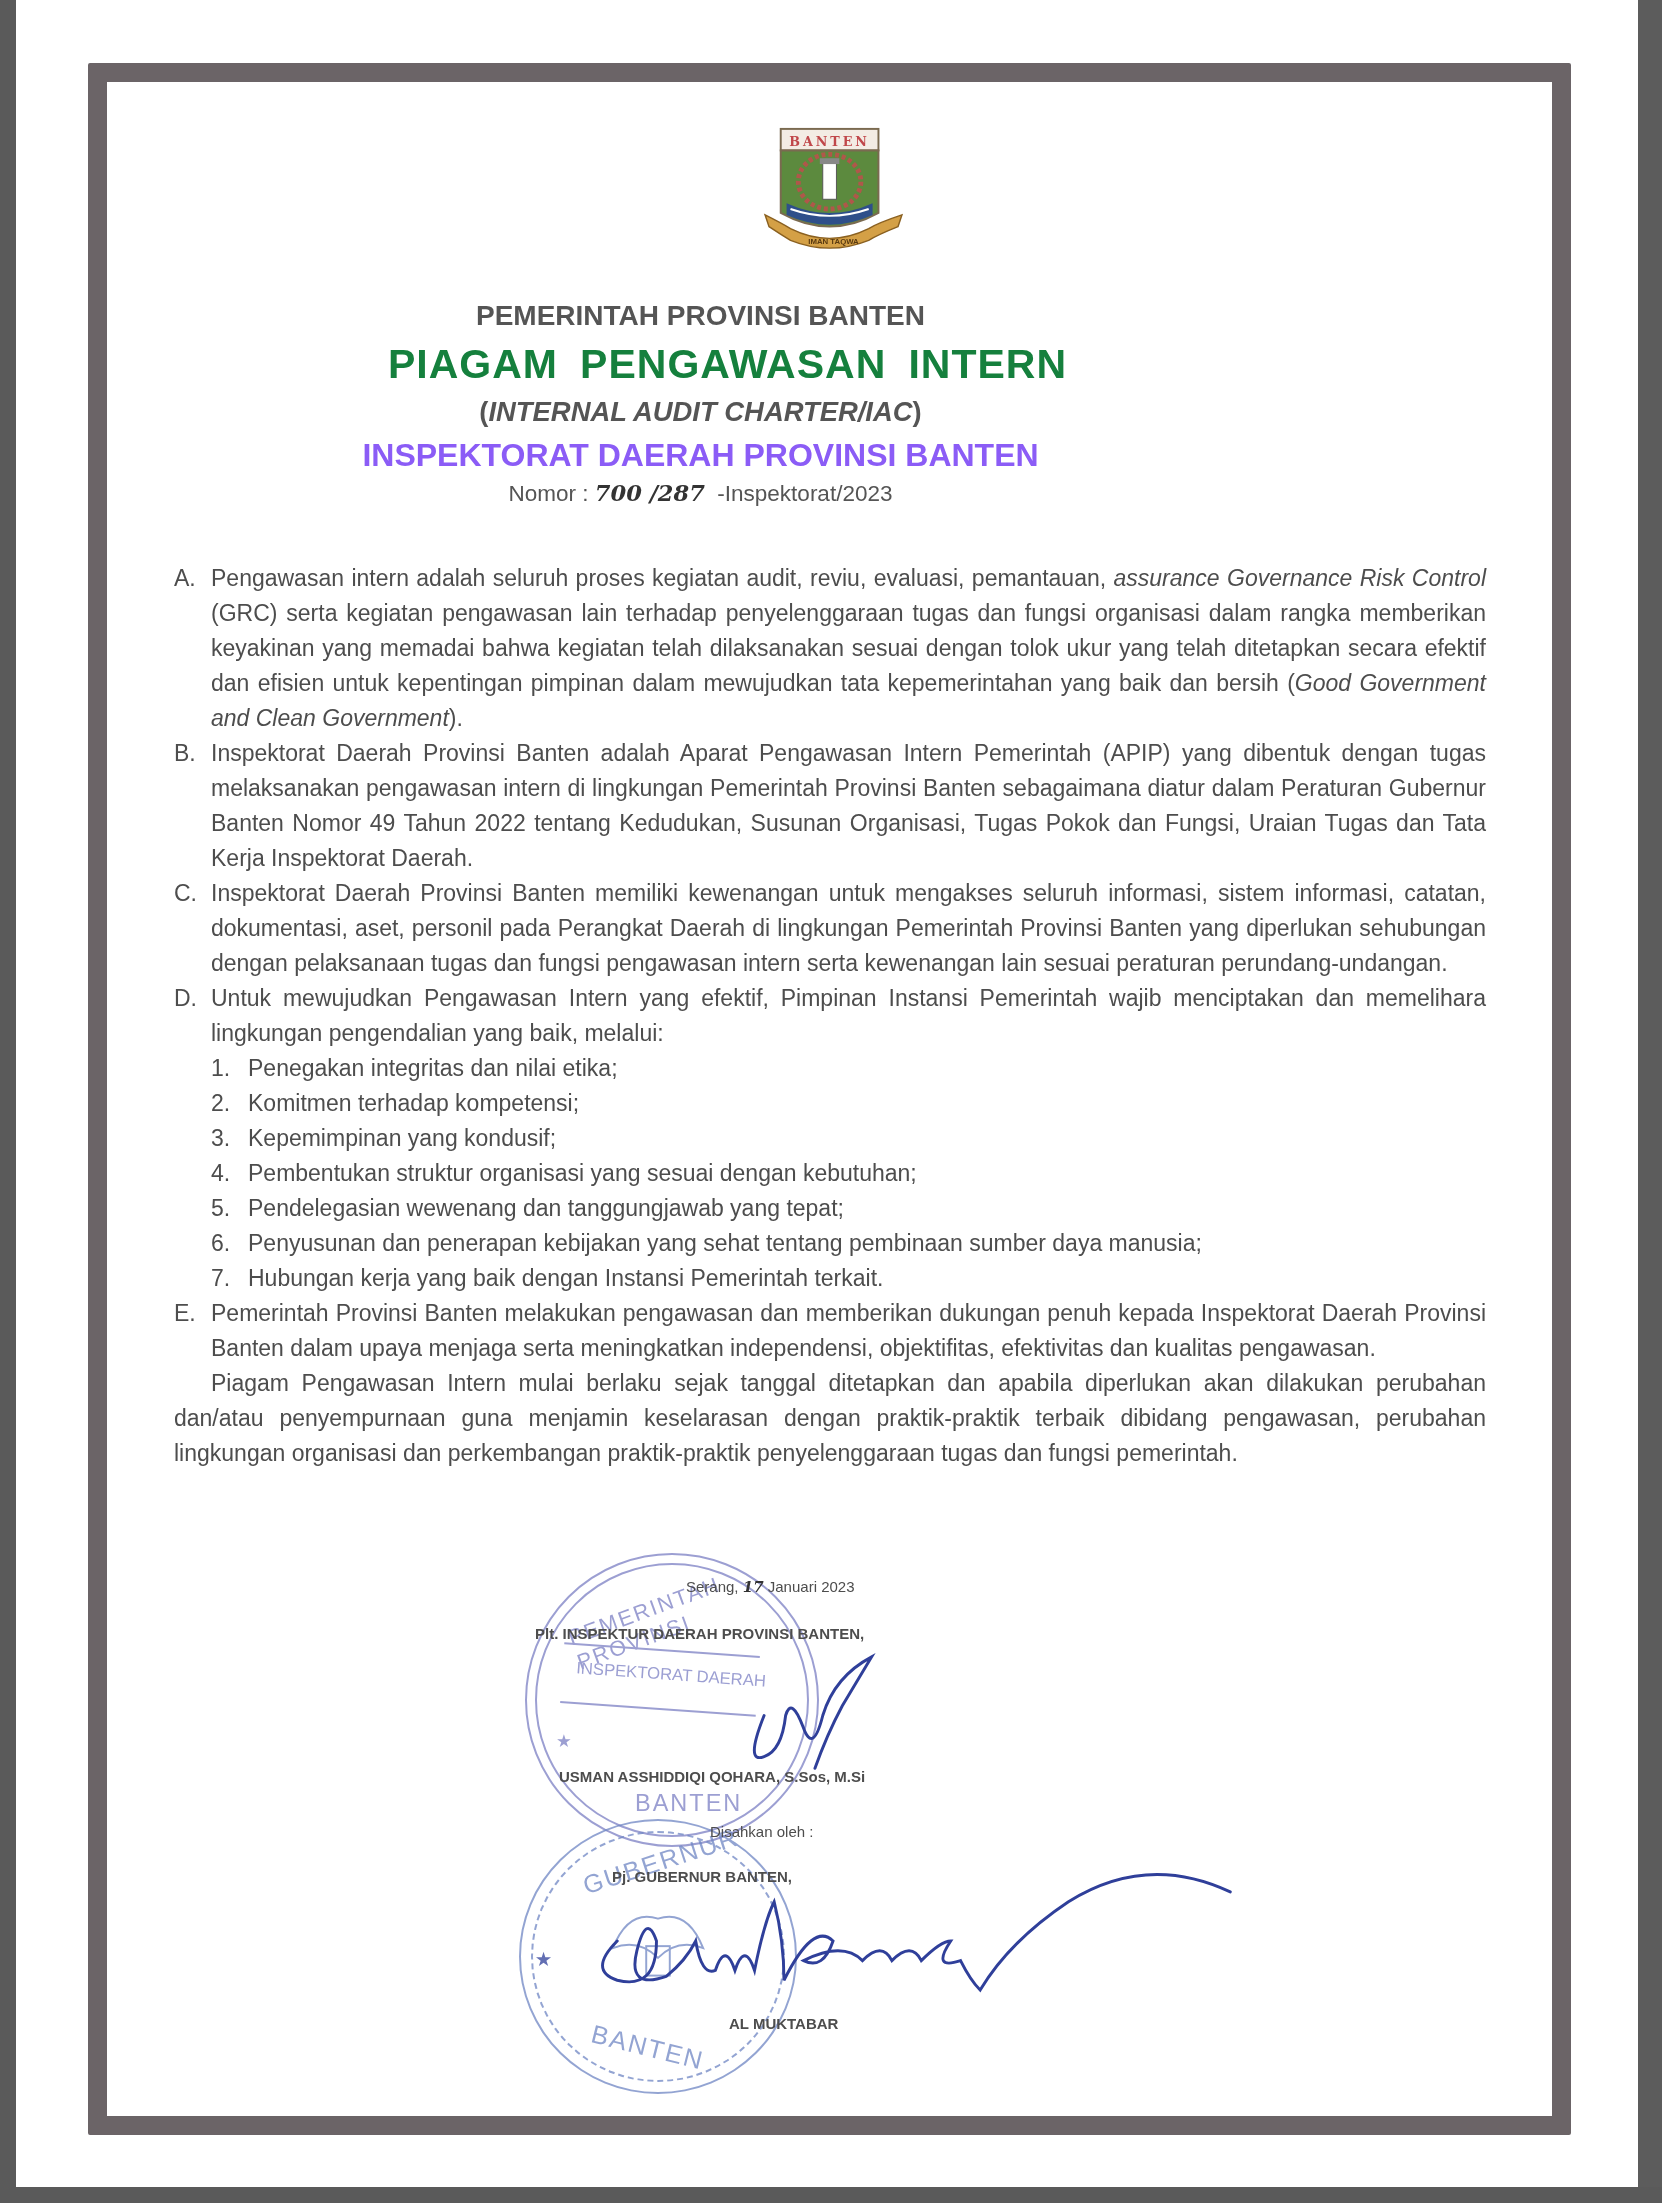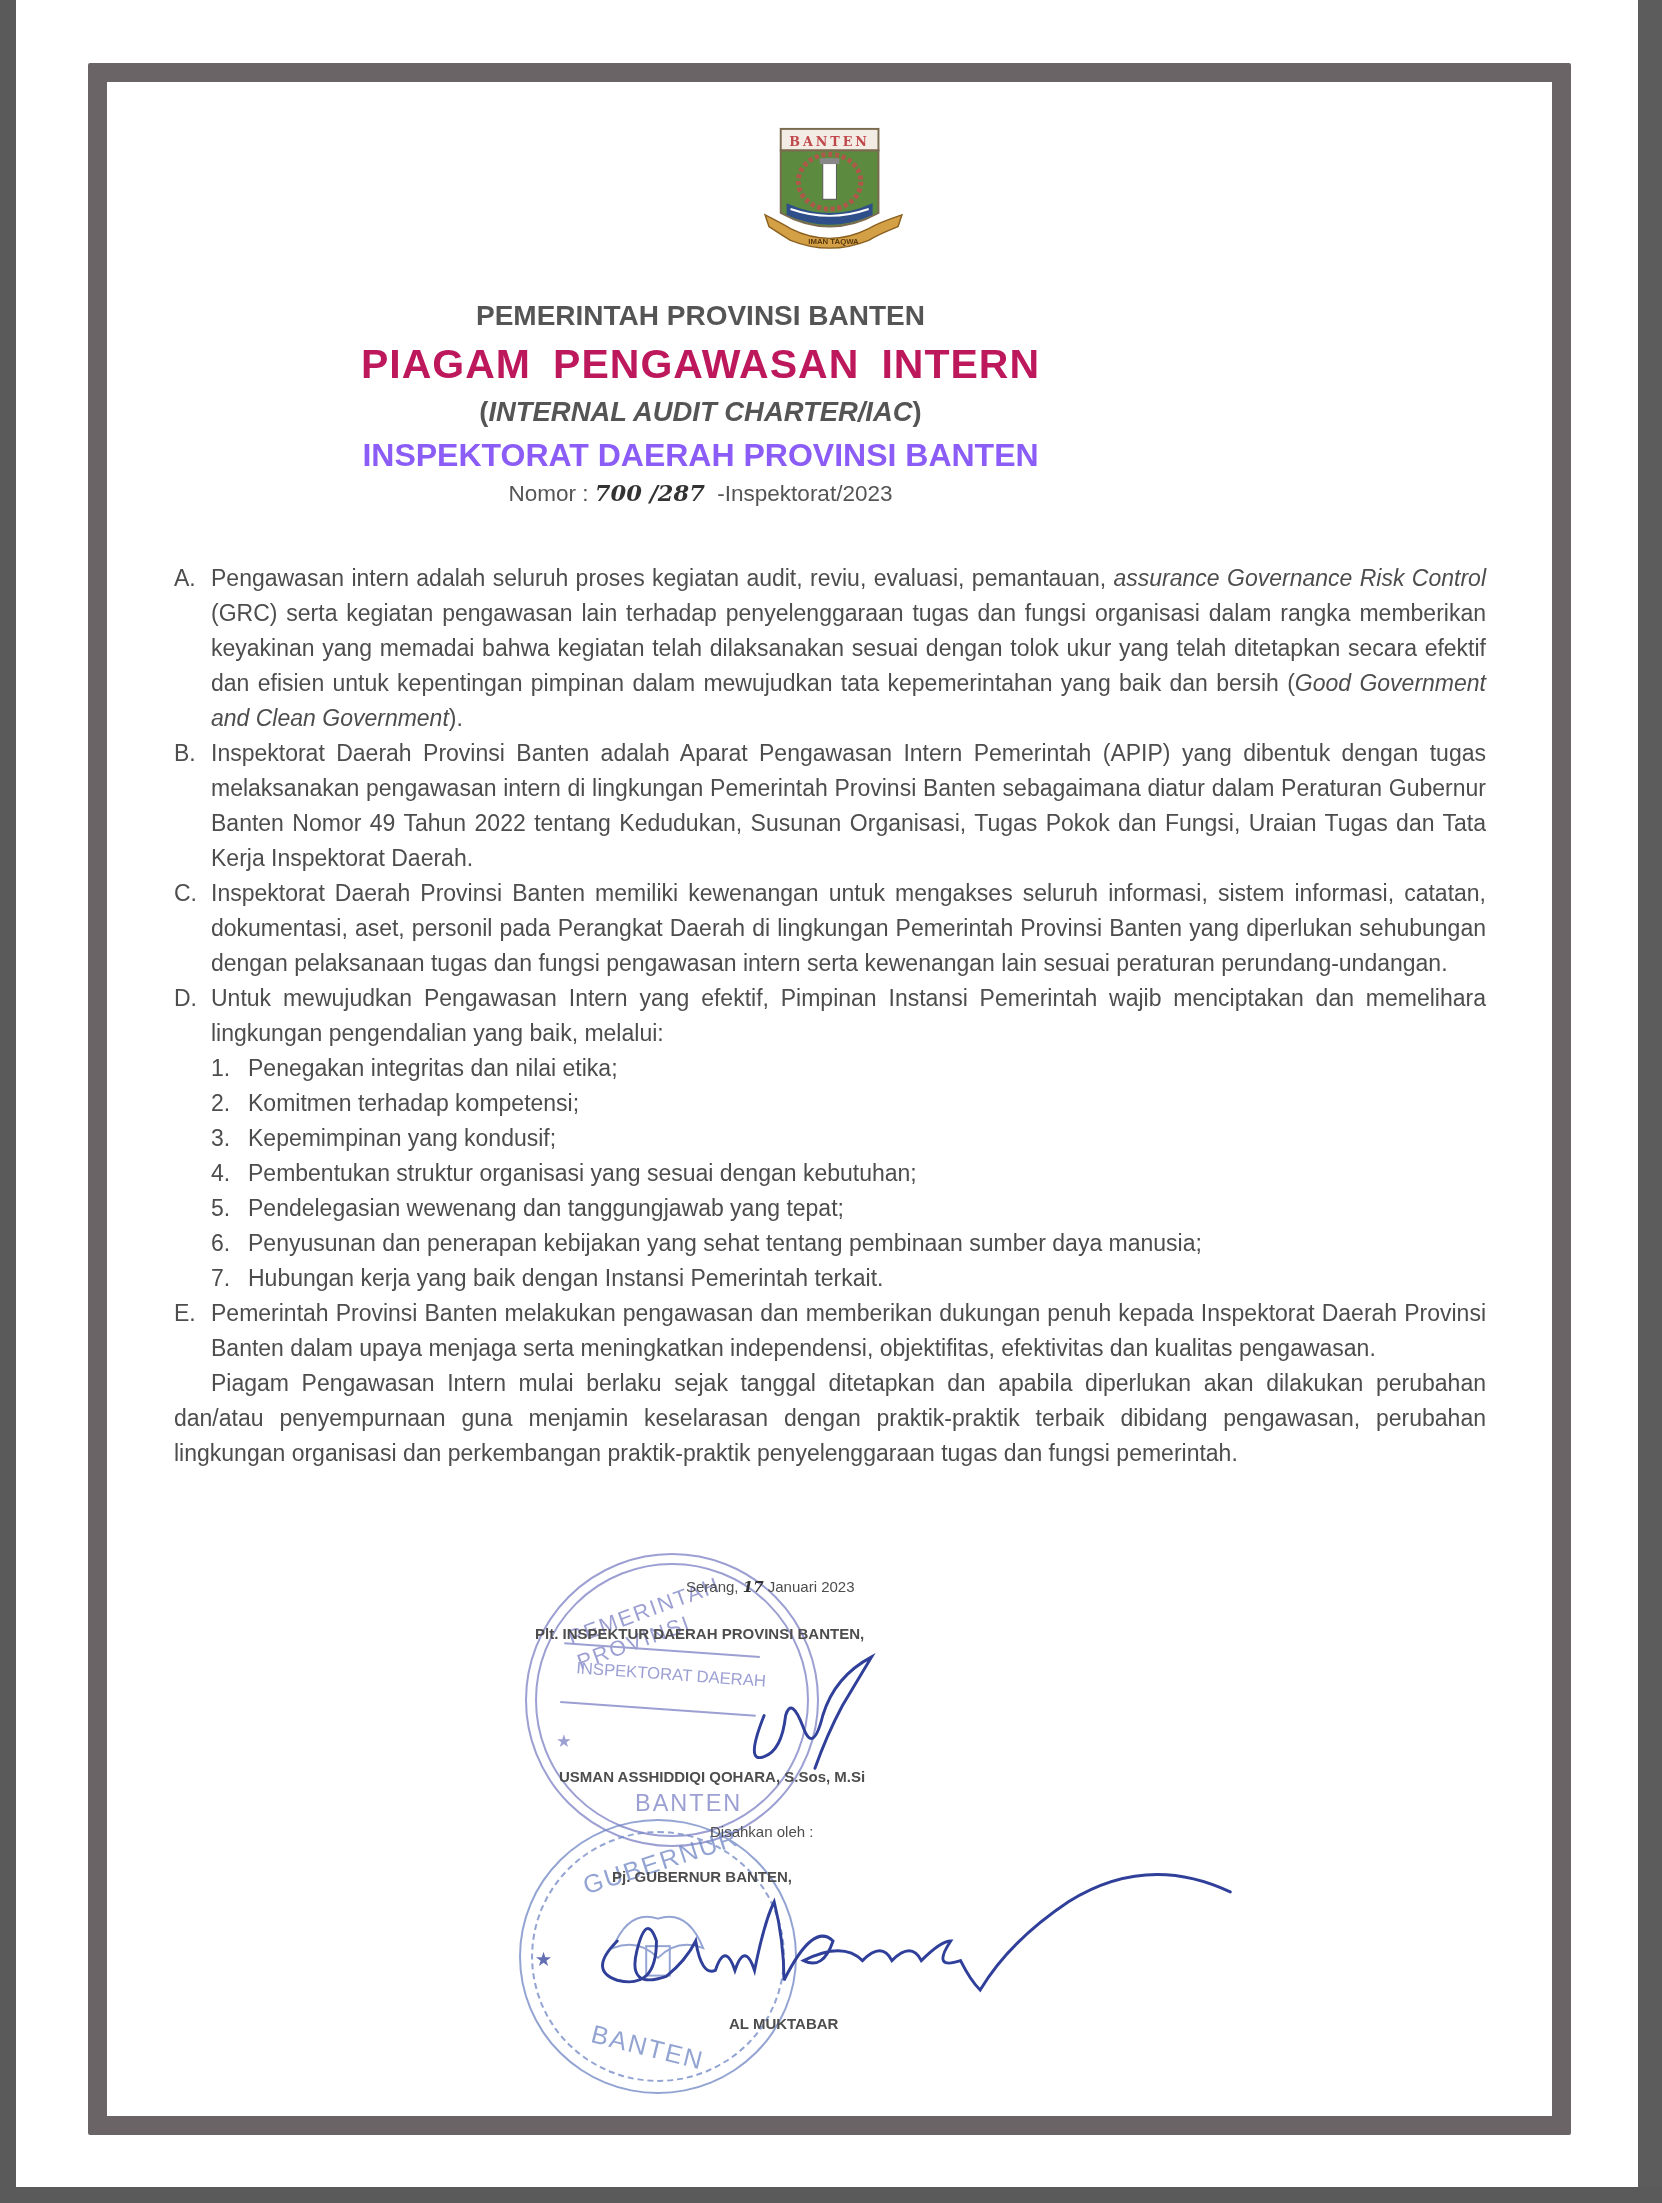--- a/index.html
+++ b/index.html
@@ -12,7 +12,7 @@
   .logo { position:absolute; left:761px; top:125px; width:145px; height:129px; }
   .header { position:absolute; left:0; width:1401px; text-align:center; }
   .h-gov { top:300px; font-size:28px; font-weight:bold; color:#555; }
-  .h-title { top:341px; font-size:41px; font-weight:bold; color:#be185d; letter-spacing:1px; word-spacing:9.8px; }
+  .h-title { top:341px; font-size:41px; font-weight:bold; color:#15803d; letter-spacing:1px; word-spacing:9.8px;padding-left:27px; }
   .h-sub { top:396px; font-size:27.4px; font-weight:bold; font-style:italic; color:#555; }
   .h-insp { top:437px; font-size:32px; font-weight:bold; color:#8b5cf6; }
   .h-num { top:480px; font-size:22.5px; color:#555; }

